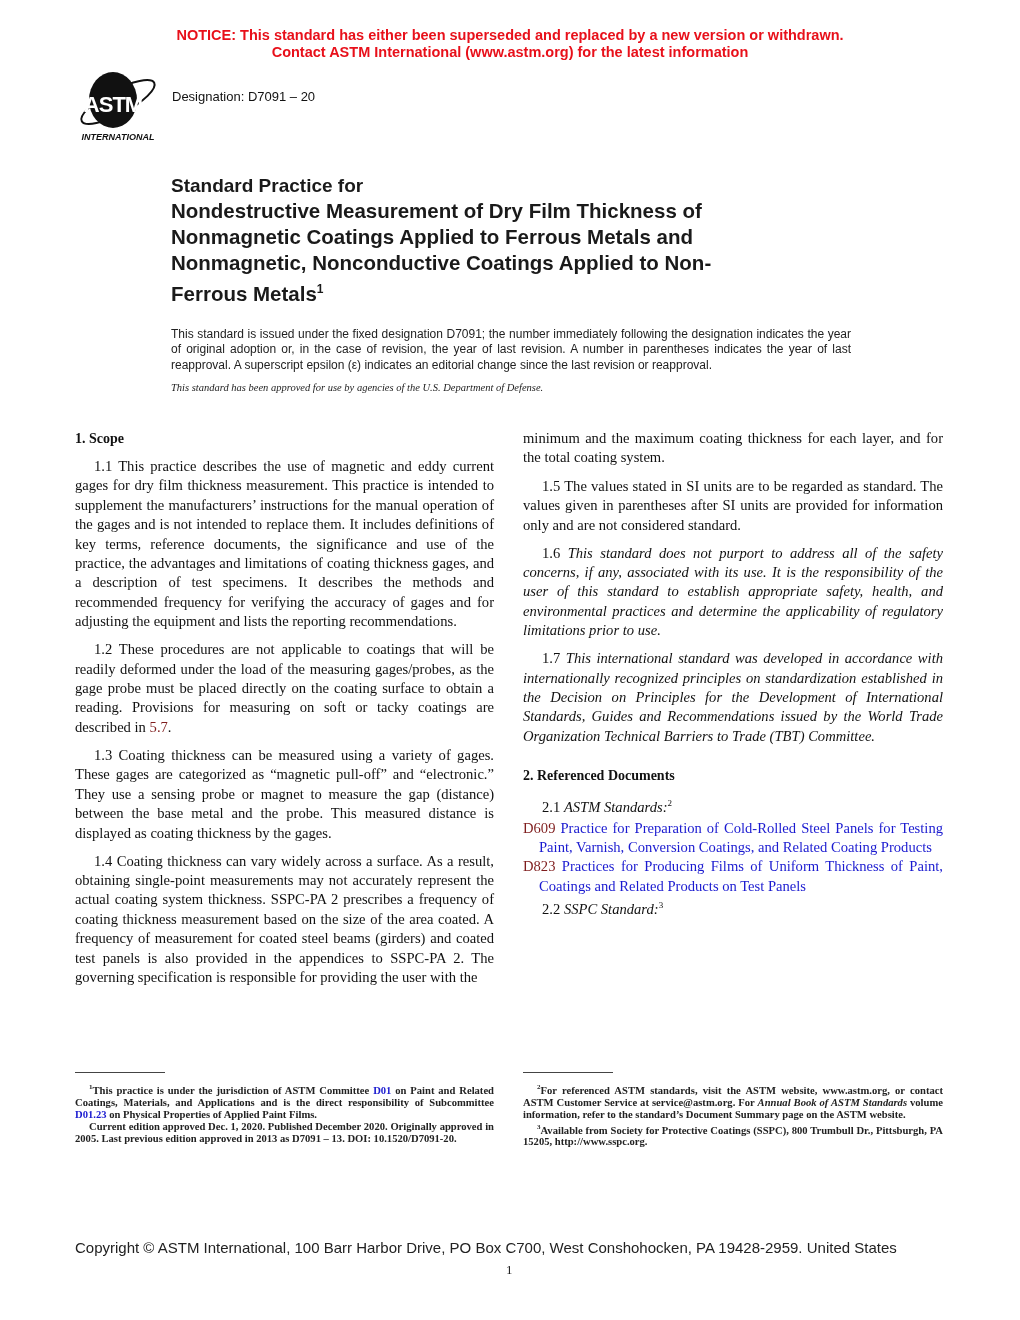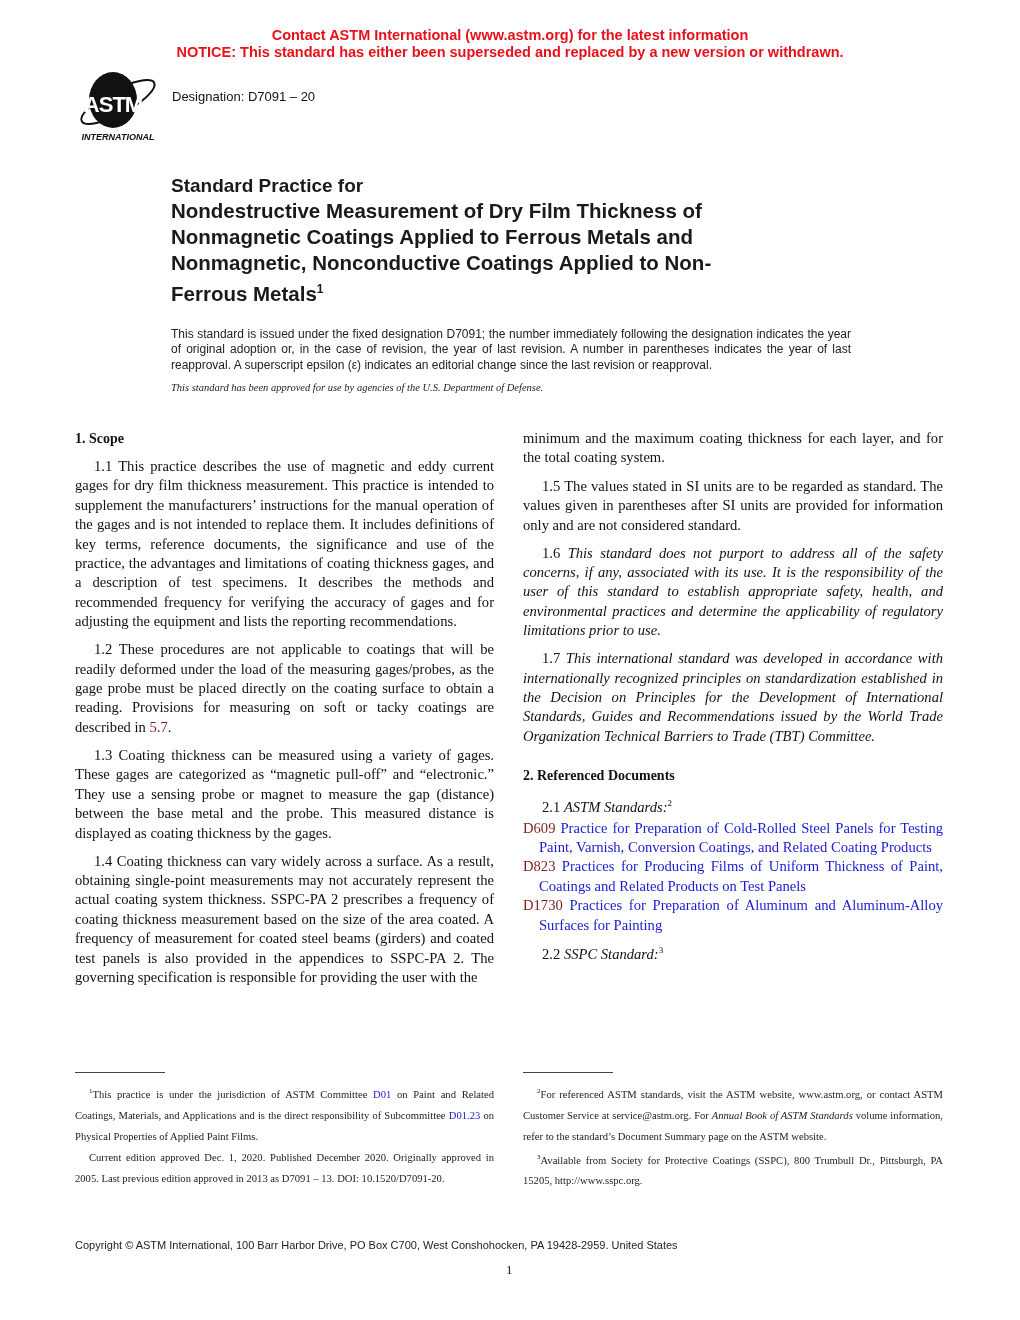--- a/index.html
+++ b/index.html
@@ -42,8 +42,8 @@
 <body>
 
 <div class="notice">
+  <div>NOTICE: This standard has either been superseded and replaced by a new version or withdrawn.</div>
   <div>Contact ASTM International (www.astm.org) for the latest information</div>
-  <div>NOTICE: This standard has either been superseded and replaced by a new version or withdrawn.</div>
 </div>
 
 <div class="logo">

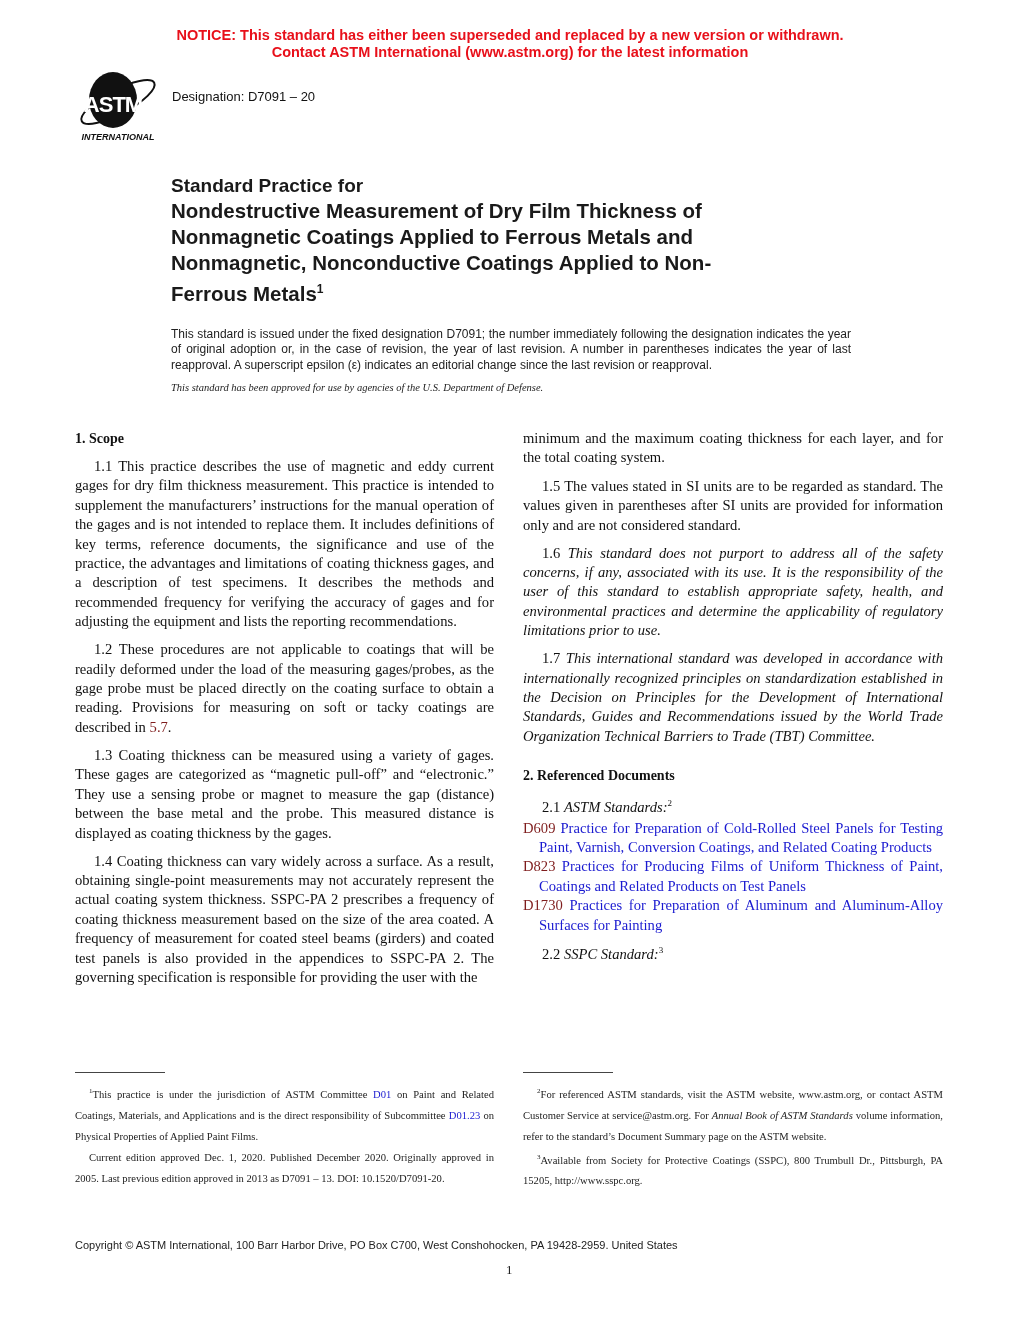--- a/index.html
+++ b/index.html
@@ -86,7 +86,6 @@
   <p class="sub"><span>2.1 </span><span class="it">ASTM Standards:</span><sup style="font-size:9px">2</sup></p>
   <p class="ref"><span class="red">D609</span> <span class="blue">Practice for Preparation of Cold-Rolled Steel Panels for Testing Paint, Varnish, Conversion Coatings, and Related Coating Products</span></p>
   <p class="ref"><span class="red">D823</span> <span class="blue">Practices for Producing Films of Uniform Thickness of Paint, Coatings and Related Products on Test Panels</span></p>
-  <p class="ref" style="margin-bottom:6px !important;"><span class="red">D1730</span> <span class="blue">Practices for Preparation of Aluminum and Aluminum-Alloy Surfaces for Painting</span></p>
   <p class="sub"><span>2.2 </span><span class="it">SSPC Standard:</span><sup style="font-size:9px">3</sup></p>
 </div>
 

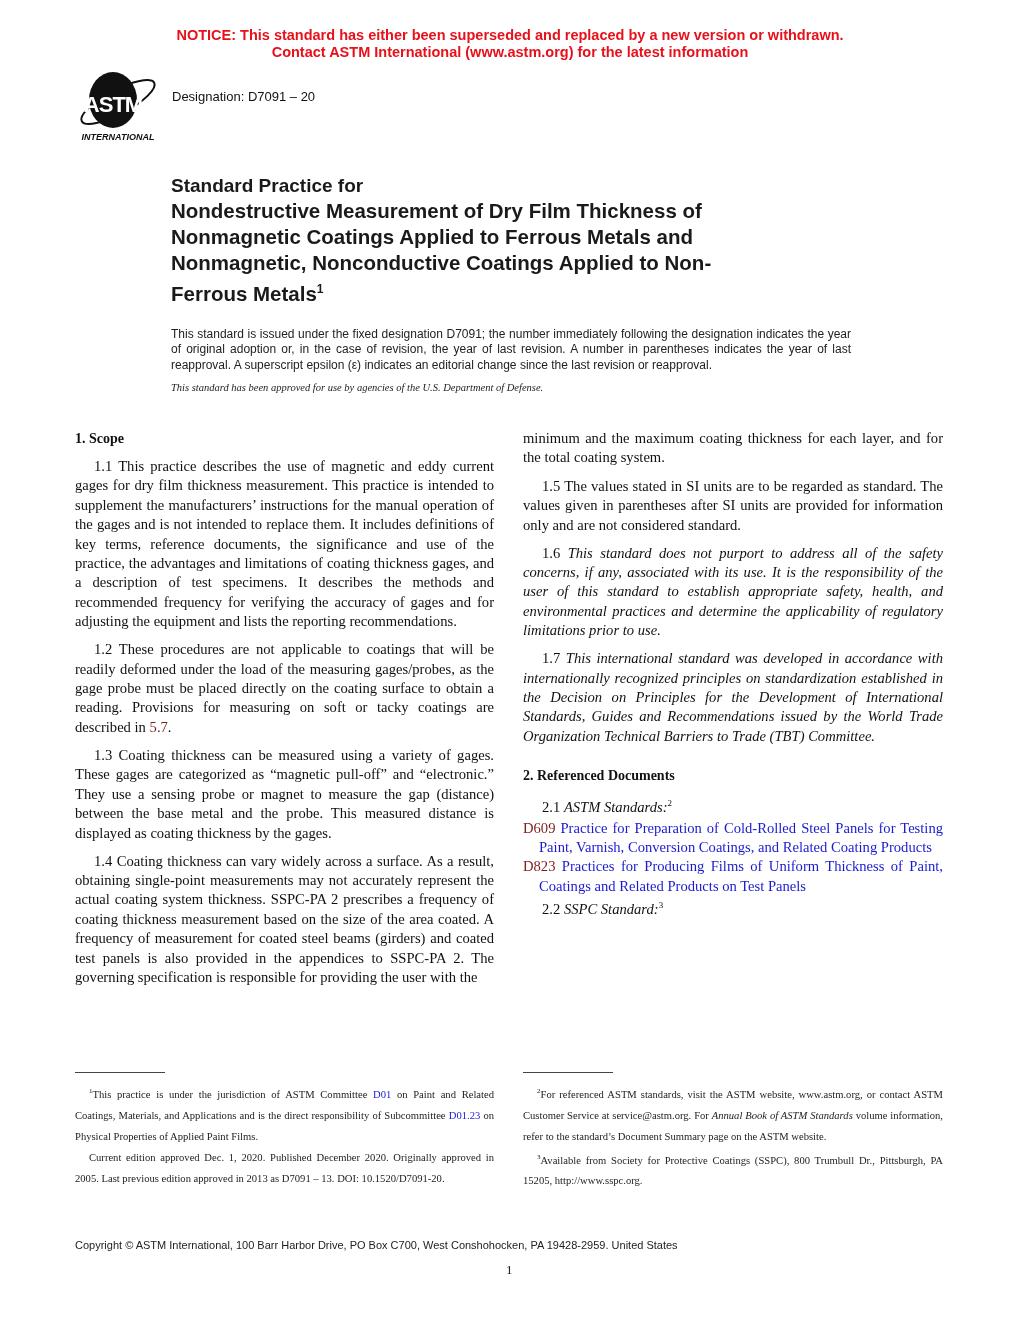--- a/index.html
+++ b/index.html
@@ -31,7 +31,7 @@
   .sub { margin: 0 0 1px 0 !important; text-indent: 17px; }
 
   .rule { position: absolute; height: 1px; background: #444; }
-  .foot { position: absolute; font-family: "Liberation Serif", serif; font-size: 10.6px; line-height: 21px; color: #222; text-align: justify; }
+  .foot { position: absolute; font-family: "Liberation Serif", serif; font-size: 10.6px; line-height: 12px; color: #222; text-align: justify; font-weight: bold; }
   .foot p { margin: 0; text-indent: 14px; }
   .foot sup { font-size: 7px; }
 

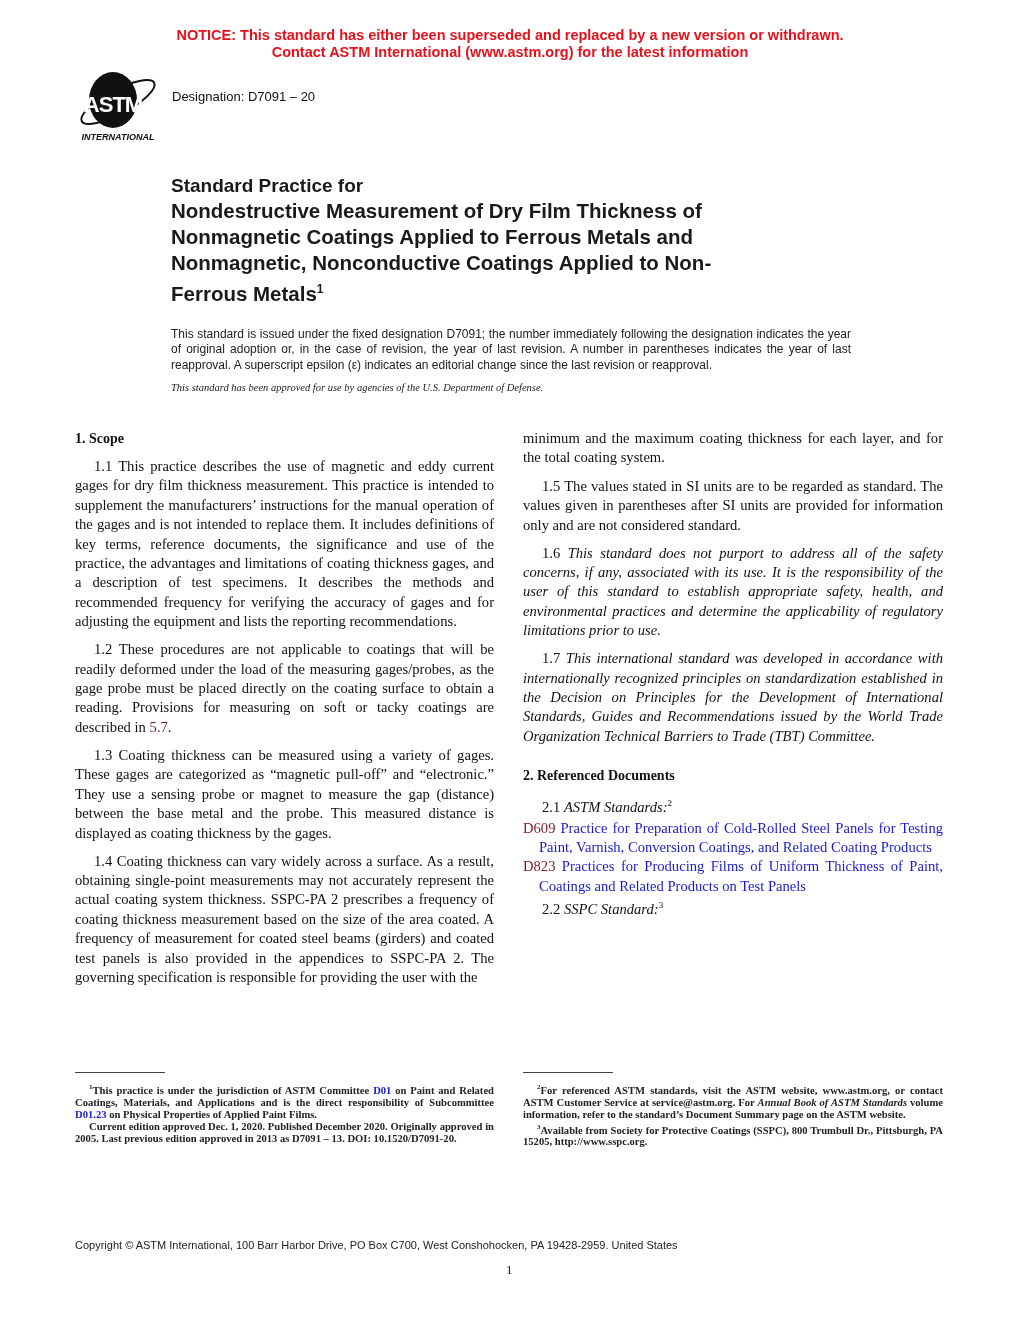--- a/index.html
+++ b/index.html
@@ -35,7 +35,7 @@
   .foot p { margin: 0; text-indent: 14px; }
   .foot sup { font-size: 7px; }
 
-  .copyright { position: absolute; left: 75px; top: 1239px; font-family: "Liberation Sans", sans-serif; font-size: 11px; color: #222; }
+  .copyright { position: absolute; left: 75px; top: 1239px; font-family: "Liberation Sans", sans-serif; font-size: 15px; color: #222; }
   .pagenum { position: absolute; left: 506px; top: 1262px; font-family: "Liberation Serif", serif; font-size: 13px; color: #222; }
 </style>
 </head>

